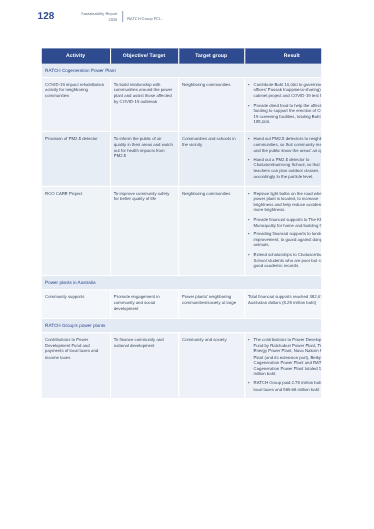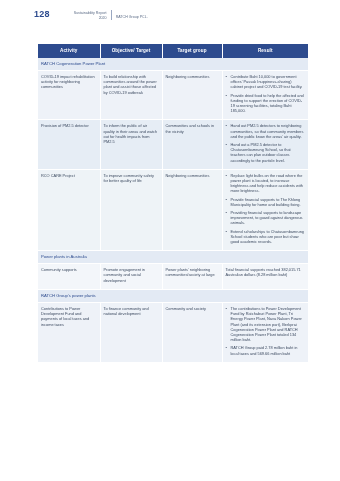--- a/index.html
+++ b/index.html
@@ -8,7 +8,7 @@
     font-family:"Liberation Sans","DejaVu Sans",sans-serif;
     -webkit-font-smoothing:antialiased;
   }
-  .page{position:relative;width:340px;height:481px;overflow:hidden;}
+  .page{position:relative;width:292px;height:481px;overflow:hidden;}
 
   
   .runhead{

